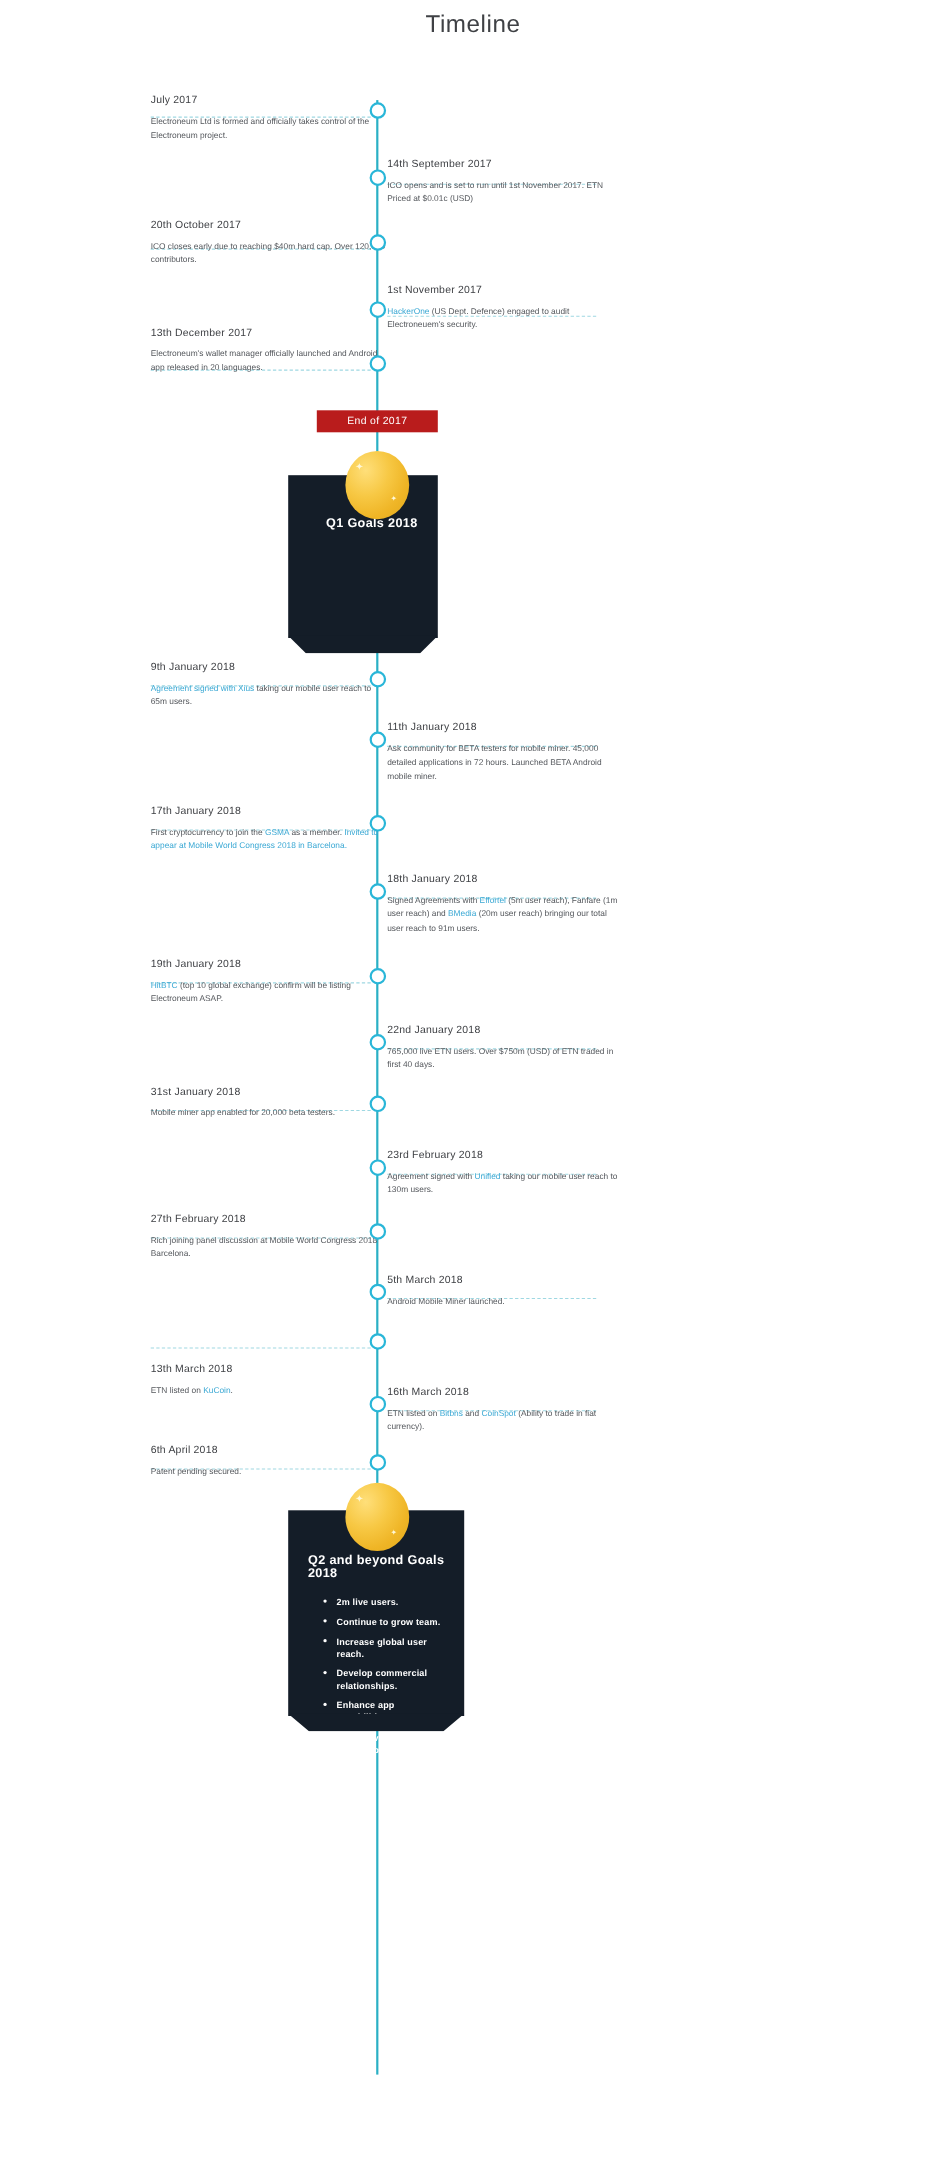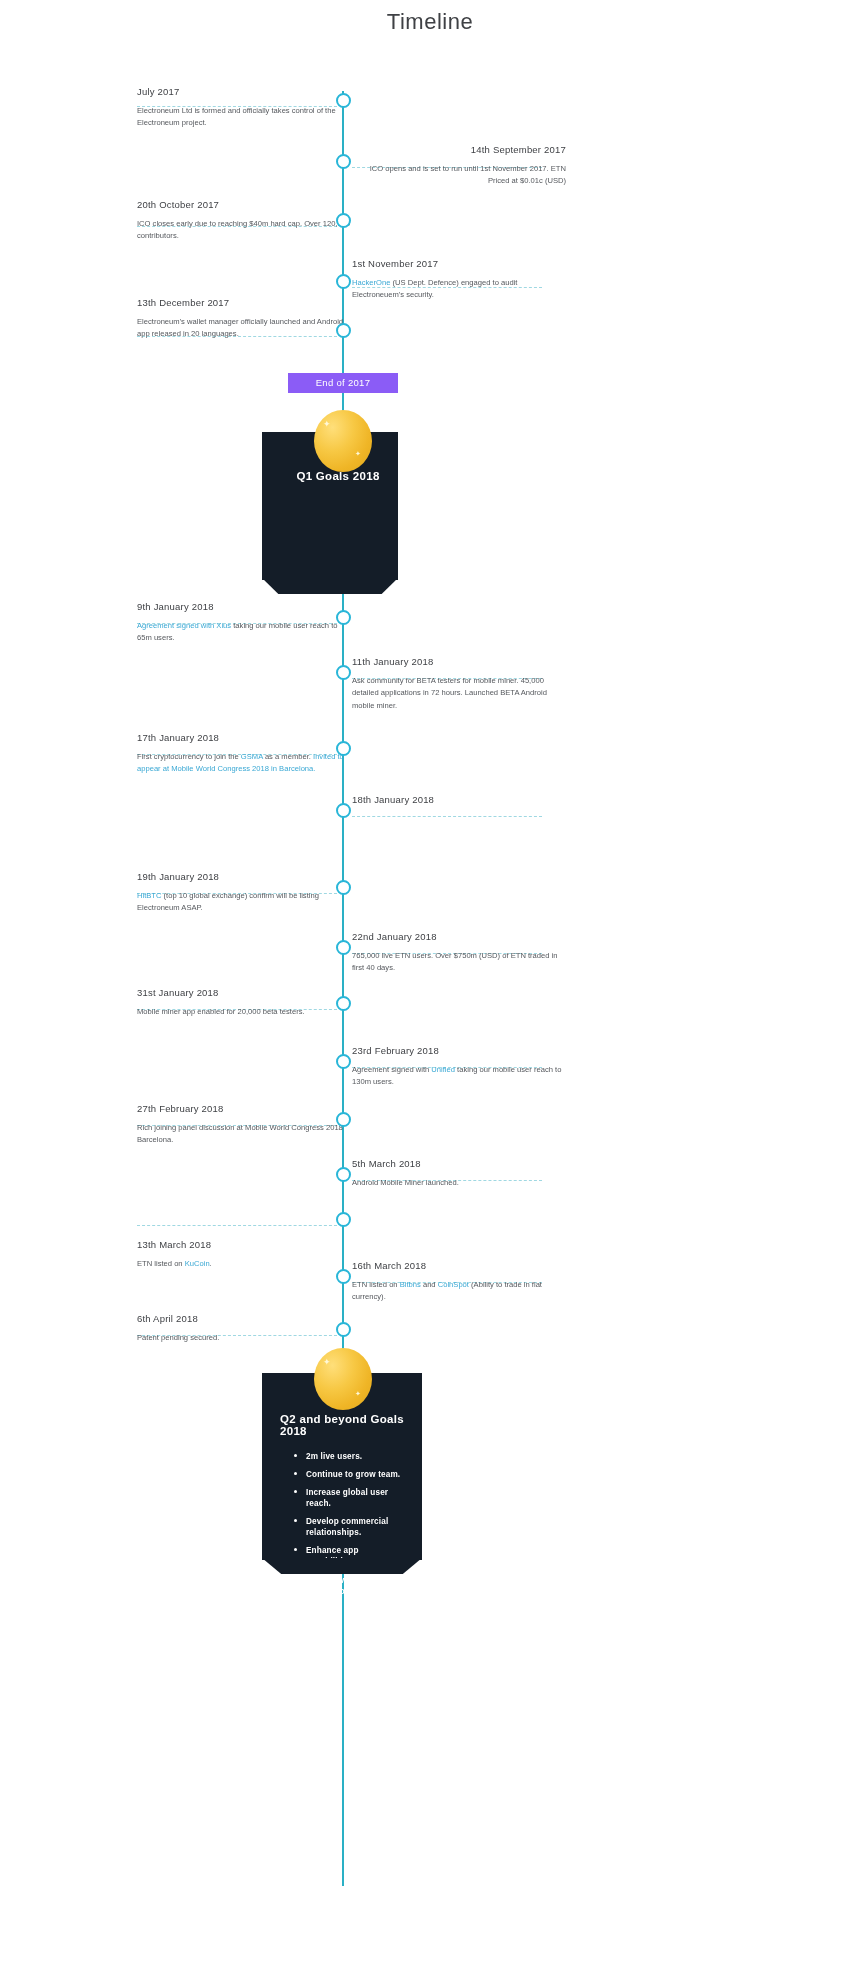--- a/index.html
+++ b/index.html
@@ -163,7 +163,7 @@
   <div class="event">
     <div class="node" style="top:119px;"></div>
     <div class="dash" style="left:352px; width:190px; top:132px;"></div>
-    <div class="card right" style="top:109px;text-align:right;">
+    <div class="card right" style="top:109px;">
       <div class="ev-date">14th September 2017</div>
       <div class="ev-body">ICO opens and is set to run until 1st November 2017. ETN Priced at $0.01c (USD)</div>
     </div>

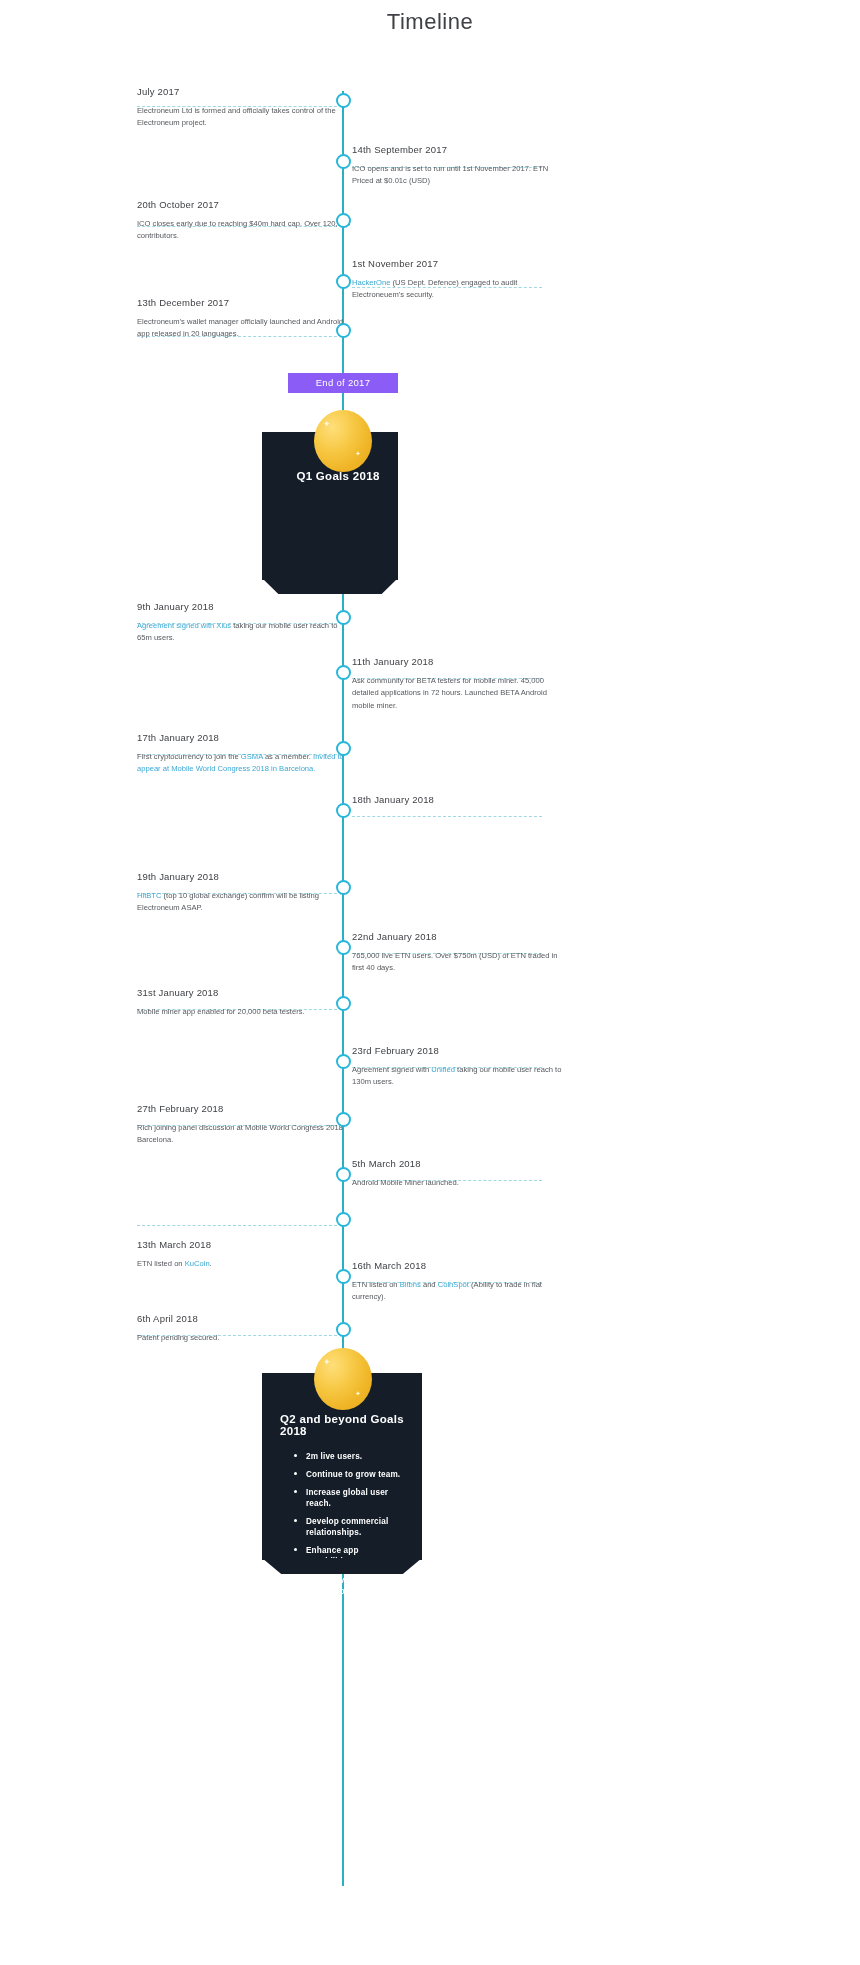--- a/index.html
+++ b/index.html
@@ -78,7 +78,7 @@
     left:288px;
     width:110px;
     height:20px;
-    background:#8b5cf6;
+    background:#b91c1c;
     color:#ffffff;
     font-size:9.5px;
     text-align:center;

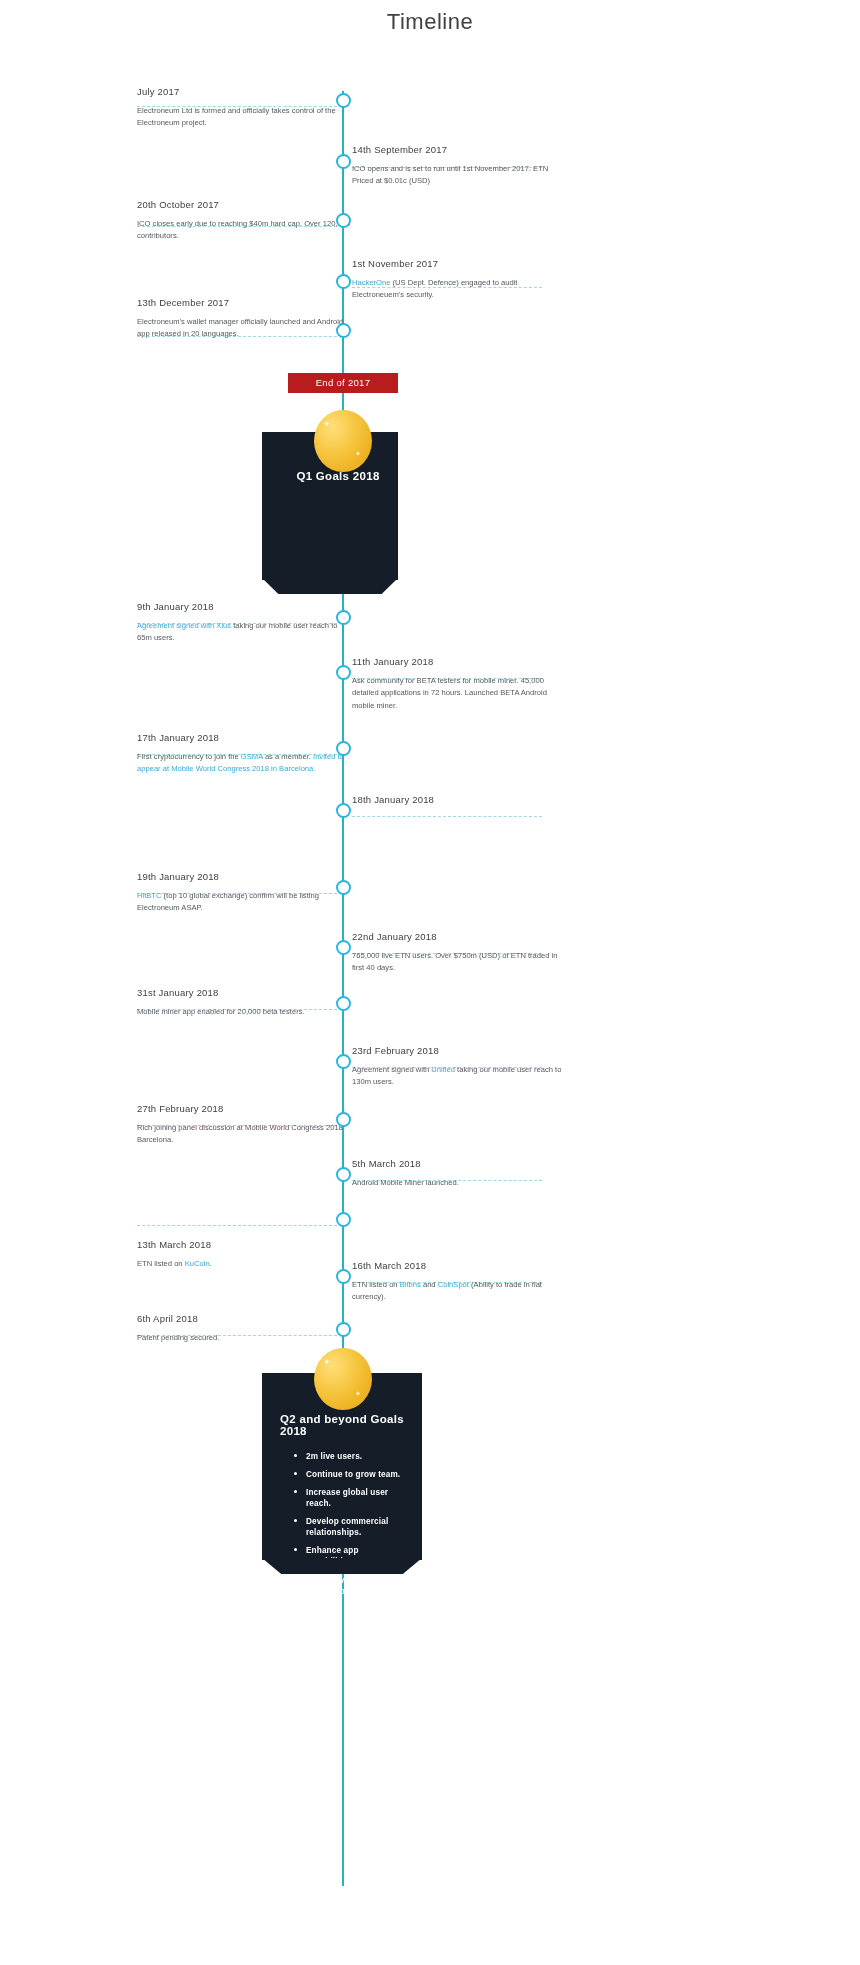--- a/index.html
+++ b/index.html
@@ -244,6 +244,9 @@
     <div class="dash" style="left:352px; width:190px; top:781px;"></div>
     <div class="card right" style="top:759px;">
       <div class="ev-date">18th January 2018</div>
+      <div class="ev-body">
+        <span>Signed Agreements with </span><span class="lnk">Effortel</span><span> (5m user reach), Fanfare (1m user reach) and </span><span class="lnk">BMedia</span><span> (20m user reach) bringing our total user reach to 91m users.</span>
+      </div>
     </div>
   </div>
 

